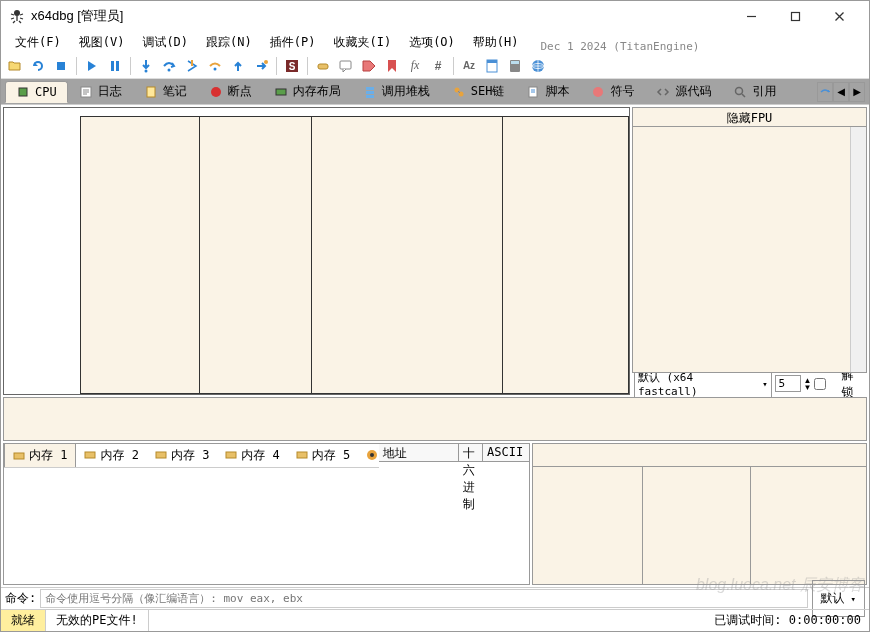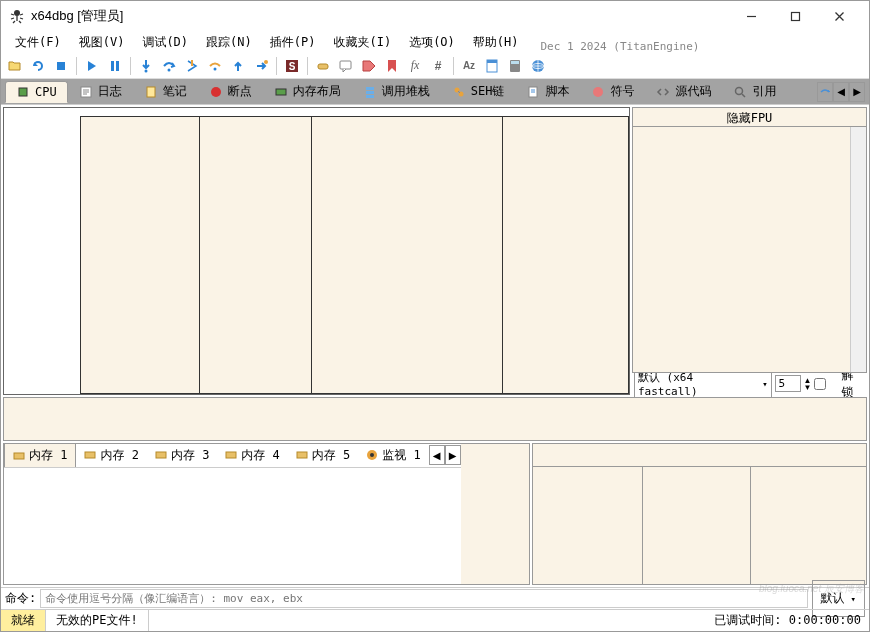--- a/index.html
+++ b/index.html
@@ -388,6 +388,11 @@
             <div class="arr-btn">▶</div>
           </div>
       </div>
+      <div class="dump-header">
+        <div class="dh">地址</div>
+        <div class="dh">十六进制</div>
+        <div class="dh">ASCII</div>
+      </div>
       <div class="dump-body"></div>
     </div>
     <div class="stack-area">

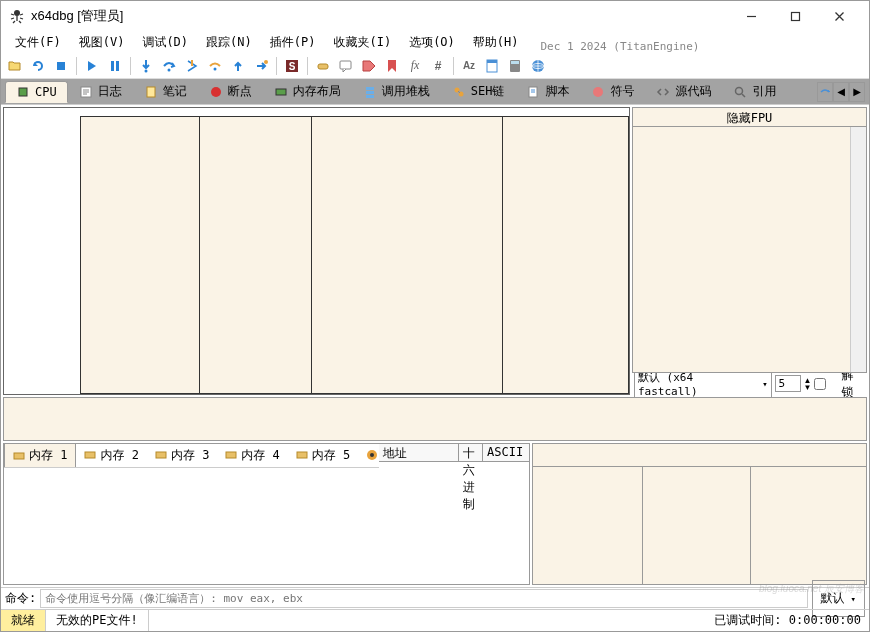--- a/index.html
+++ b/index.html
@@ -63,7 +63,7 @@
 .st-cell.ready { background: #ffef9e; }
 .st-flex { flex: 1; }
 .st-time { margin-left: auto; padding: 2px 8px; font-family: monospace; }
-.watermark { position: absolute; right: 6px; bottom: 36px; color: rgba(150,150,150,0.35); font-size: 10px; font-style: italic; pointer-events: none; text-align: right; }
+.watermark { position: absolute; right: 6px; bottom: 36px; color: rgba(150,150,150,0.35); font-size: 16px; font-style: italic; pointer-events: none; text-align: right; }
 </style>
 </head>
 <body>

